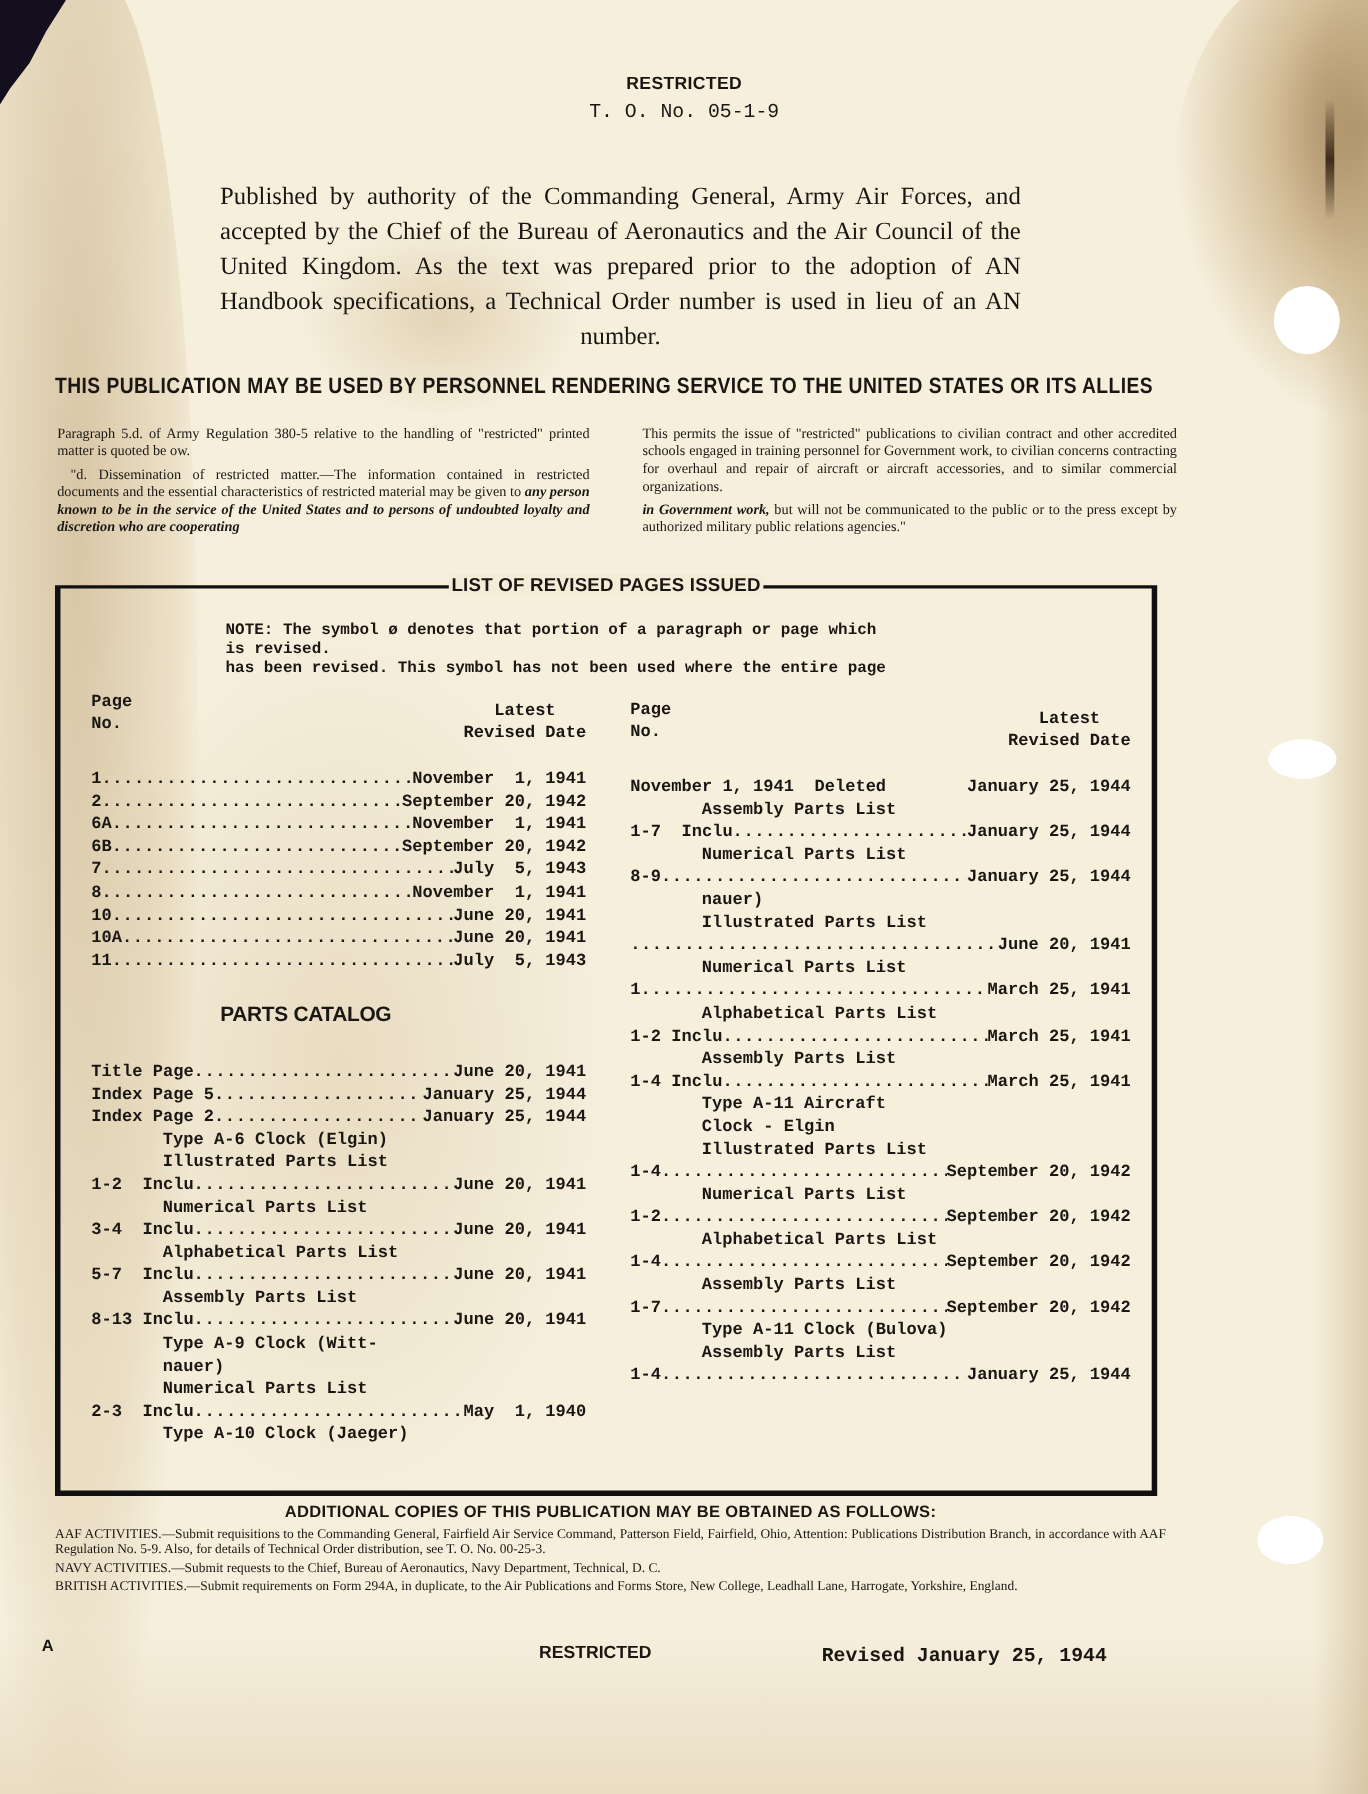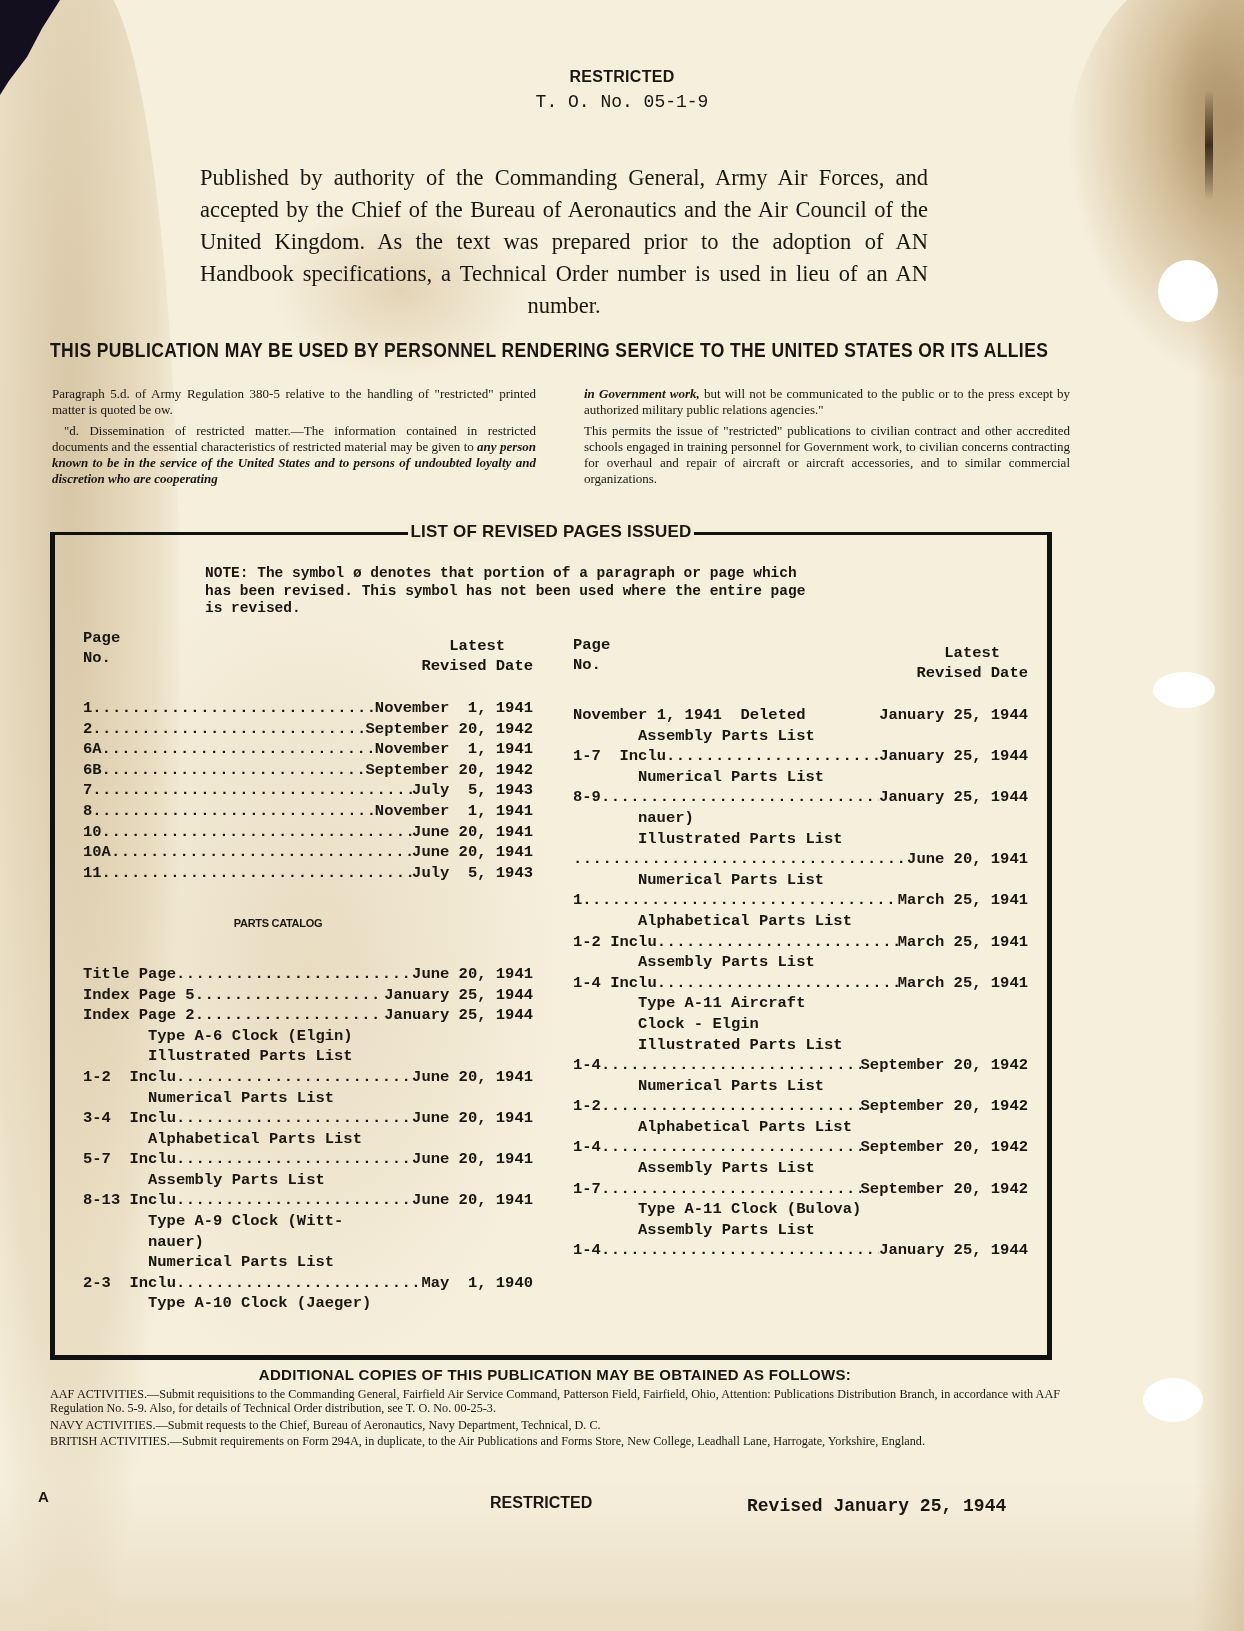--- a/index.html
+++ b/index.html
@@ -170,8 +170,8 @@
   <p class="quote"><span>"d. Dissemination of restricted matter.—The information contained in restricted documents and the essential characteristics of restricted material may be given to </span><em>any person known to be in the service of the United States and to persons of undoubted loyalty and discretion who are cooperating</em></p>
 </div>
 <div class="regulation reg-right">
+  <p>This permits the issue of "restricted" publications to civilian contract and other accredited schools engaged in training personnel for Government work, to civilian concerns contracting for overhaul and repair of aircraft or aircraft accessories, and to similar commercial organizations.</p>
   <p><em>in Government work,</em><span> but will not be communicated to the public or to the press except by authorized military public relations agencies."</span></p>
-  <p>This permits the issue of "restricted" publications to civilian contract and other accredited schools engaged in training personnel for Government work, to civilian concerns contracting for overhaul and repair of aircraft or aircraft accessories, and to similar commercial organizations.</p>
 </div>
 
 <div class="revised-box">

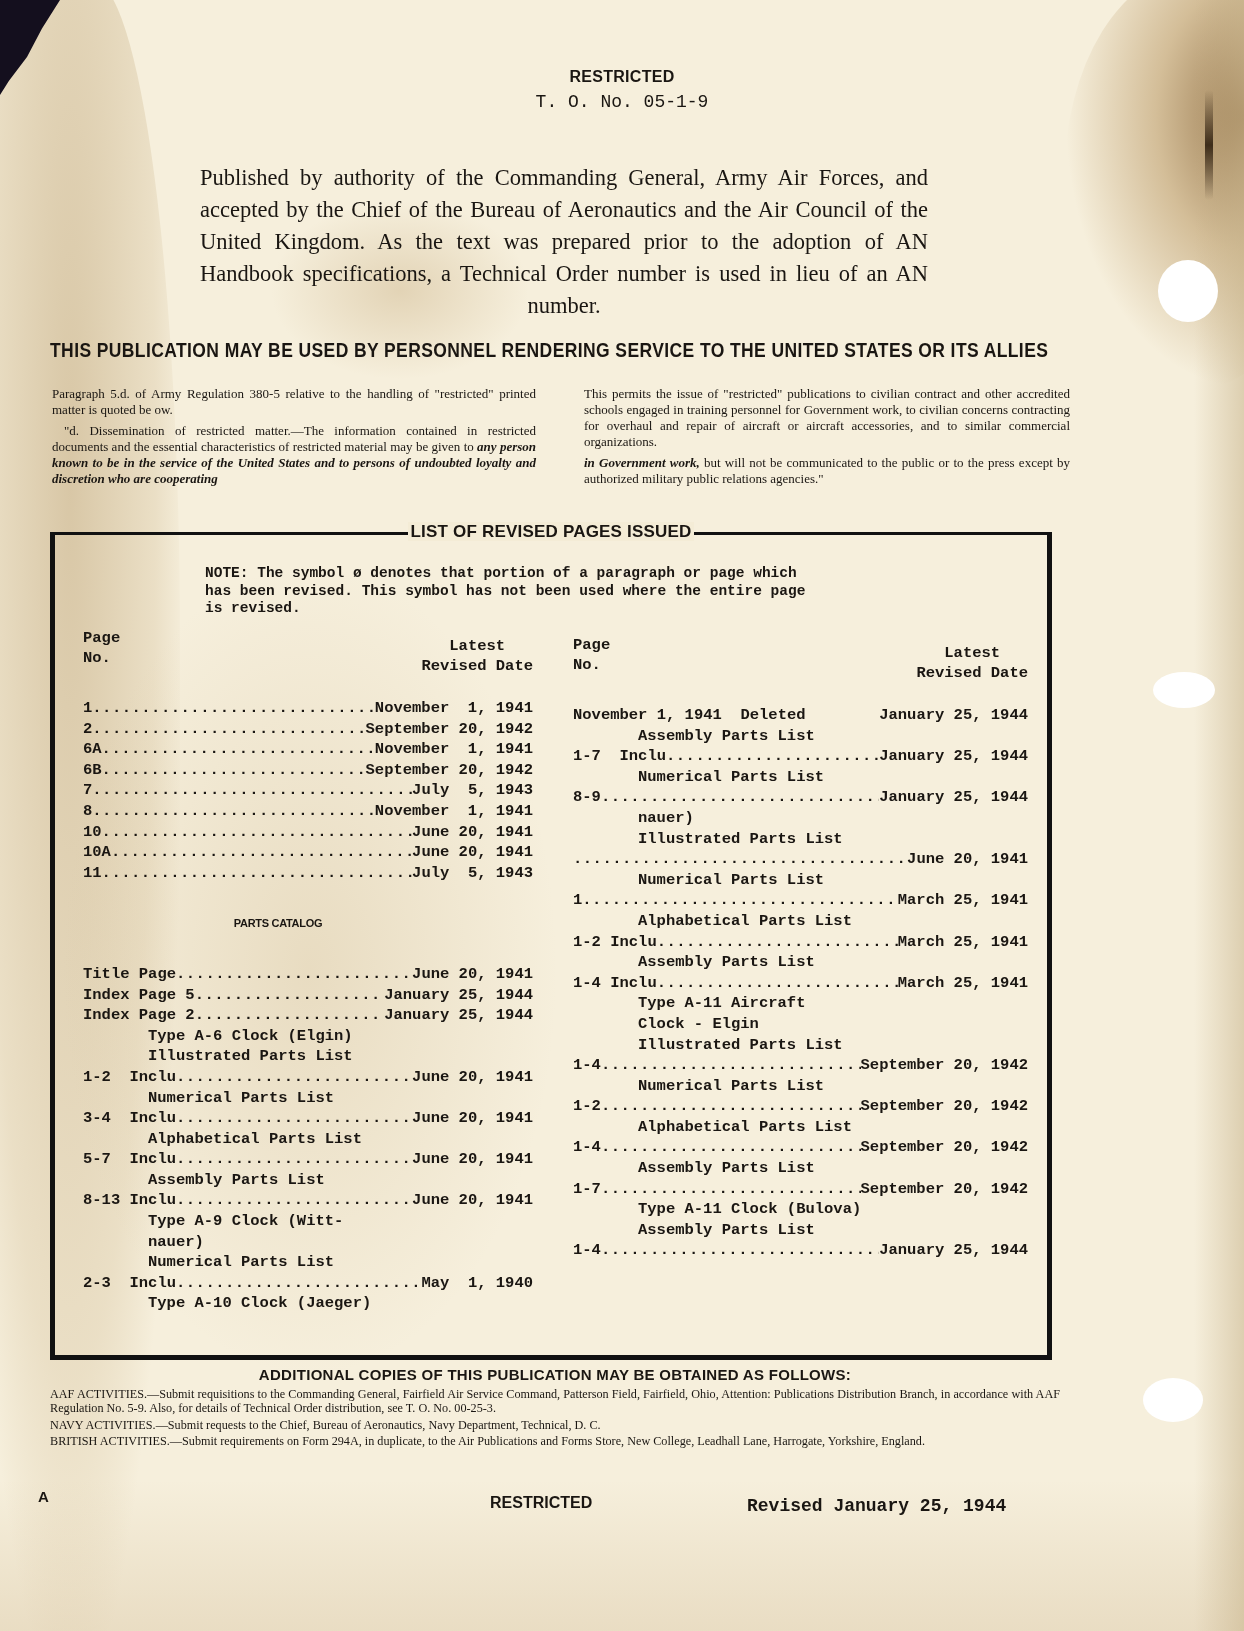--- a/index.html
+++ b/index.html
@@ -178,8 +178,8 @@
   <div class="box-title"><span>LIST OF REVISED PAGES ISSUED</span></div>
   <div class="note">
     <div>NOTE:  The symbol ø denotes that portion of a paragraph or page which</div>
+    <div>is revised.</div>
     <div>has been revised. This symbol has not been used where the entire page</div>
-    <div>is revised.</div>
   </div>
 
   <div class="col col-left">

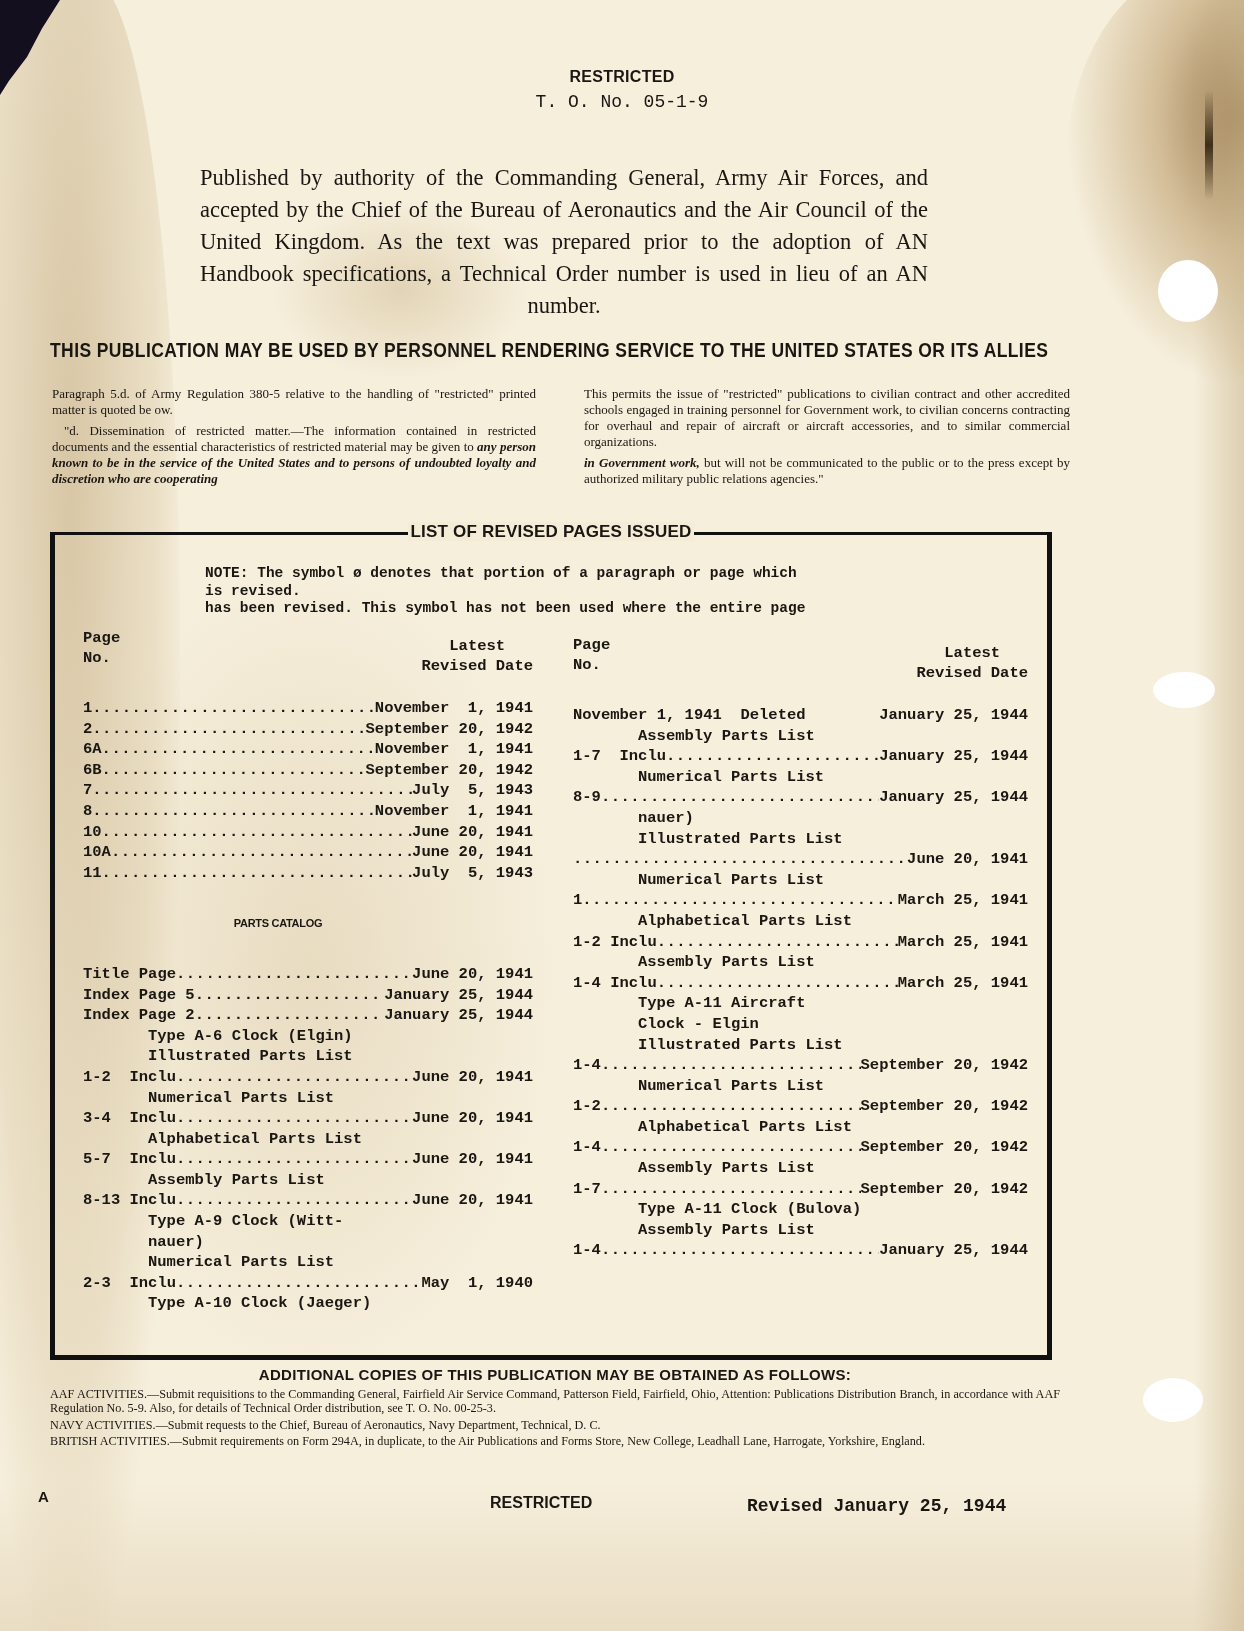--- a/index.html
+++ b/index.html
@@ -115,7 +115,7 @@
   .row .dots::after { content: "........................................................................."; }
   .row .dt { flex: 0 0 auto; }
   .row.indent { padding-left: 65px; }
-  .row.center { justify-content: center; padding-right: 60px; font-family: "Liberation Sans", sans-serif; font-size: 11px; letter-spacing: -0.3px; }
+  .row.center { justify-content: center; padding-right: 60px; font-family: "Liberation Sans", sans-serif; font-size: 19px; letter-spacing: -0.3px; }
   .row.section-gap { height: 30px; }
   .row.plain { justify-content: space-between; text-align: center; }
 

